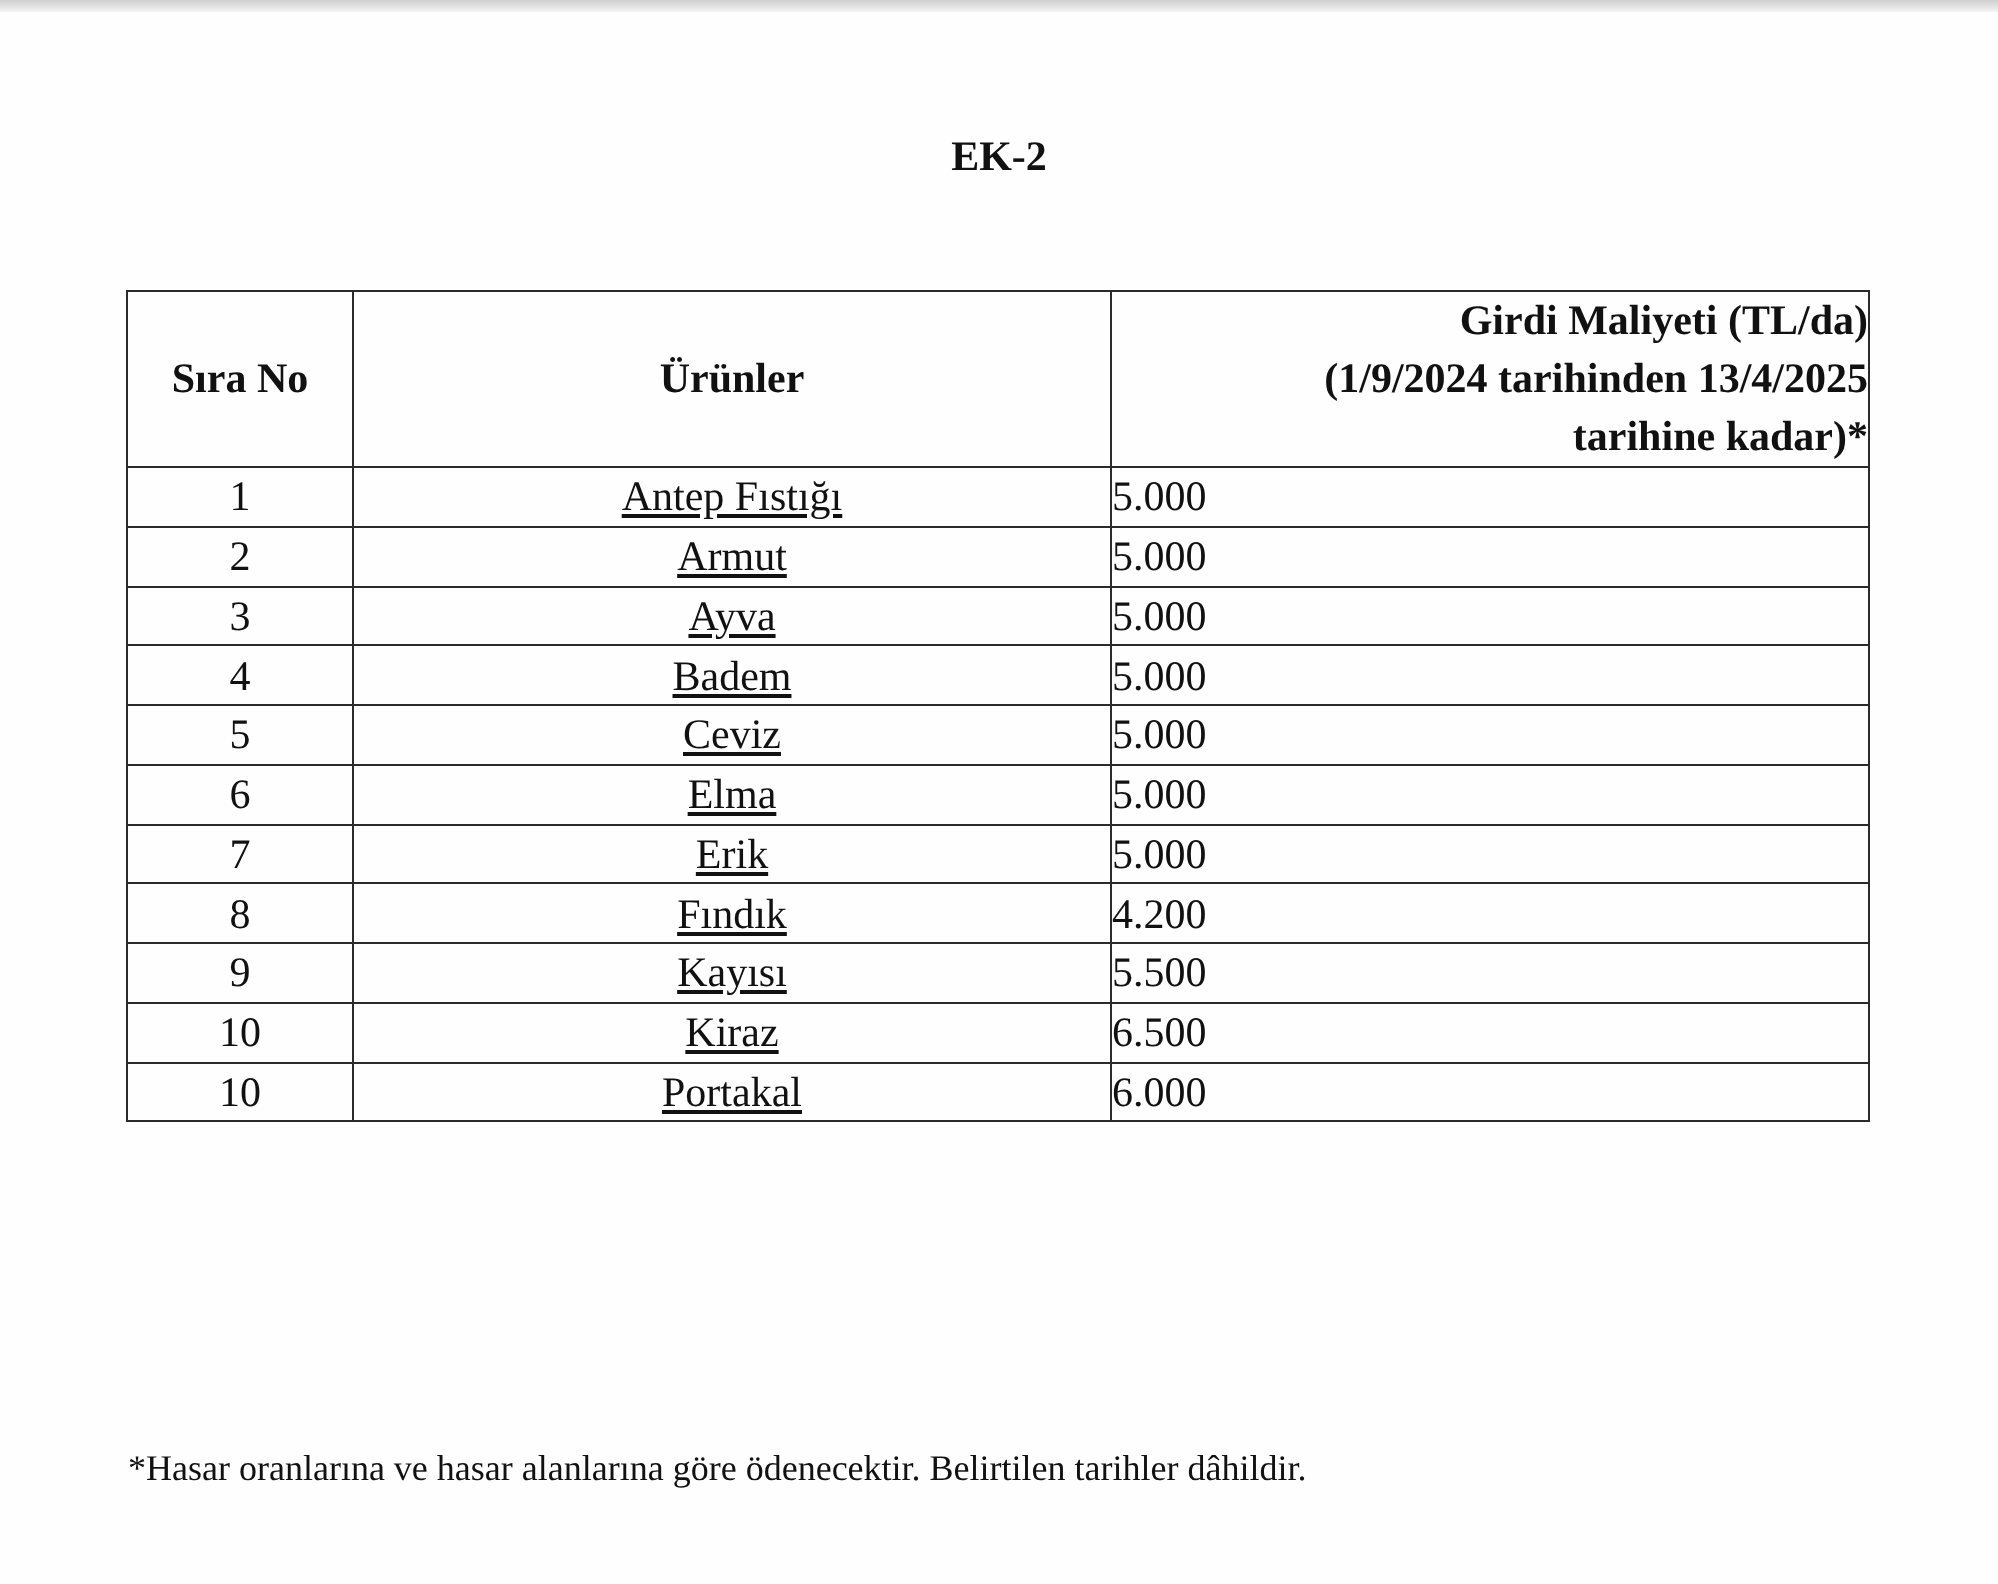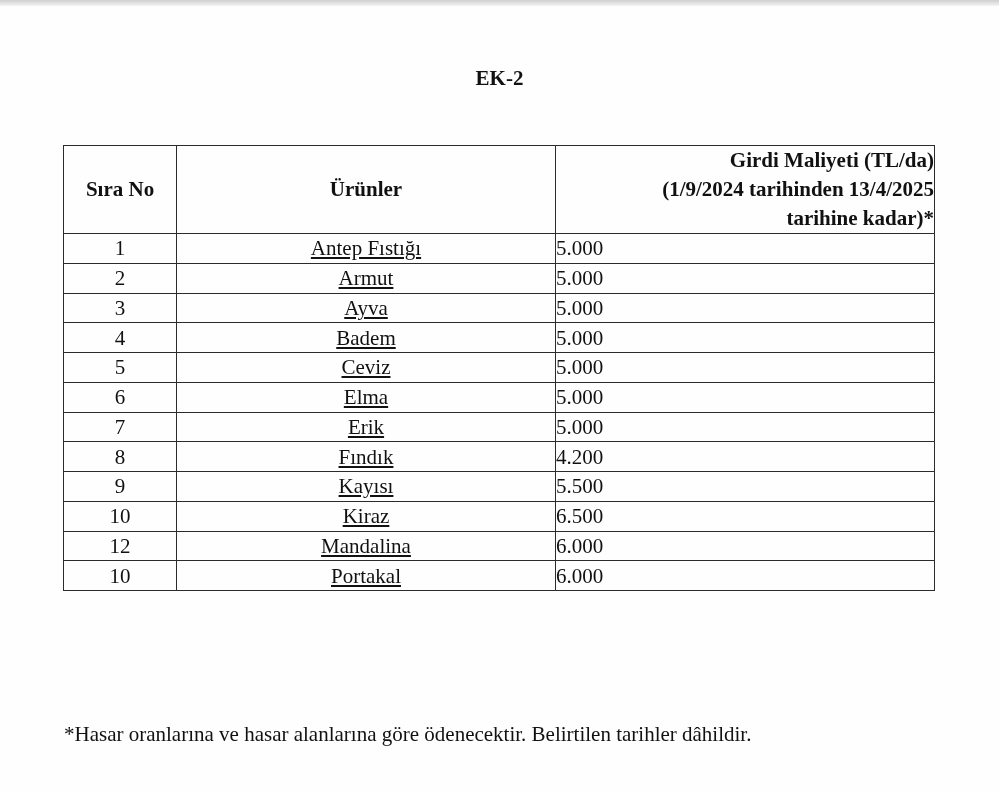--- a/index.html
+++ b/index.html
@@ -150,11 +150,6 @@
       <td class="cell-cost">6.500</td>
     </tr>
     <tr>
-      <td class="cell-sira">12</td>
-      <td class="cell-urun">Mandalina</td>
-      <td class="cell-cost">6.000</td>
-    </tr>
-    <tr>
       <td class="cell-sira">10</td>
       <td class="cell-urun">Portakal</td>
       <td class="cell-cost">6.000</td>

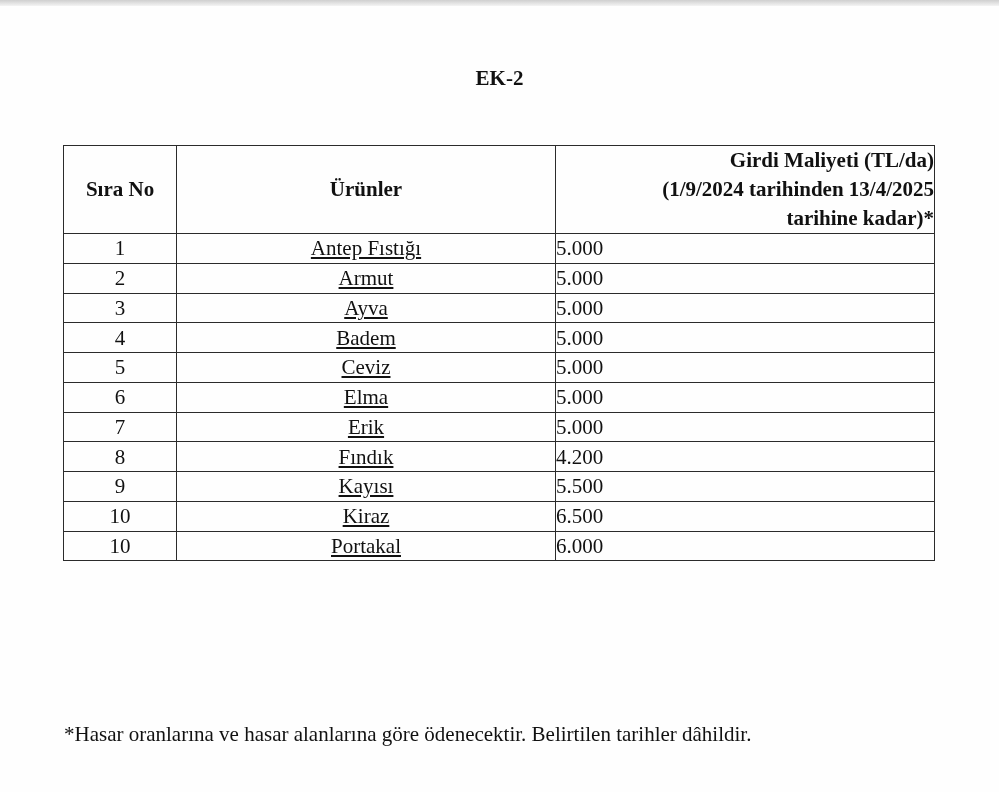--- a/index.html
+++ b/index.html
@@ -68,7 +68,7 @@
       position: absolute;
       left: 64px;
       top: 720px;
-      font-size: 21px;
+      font-size: 18px;
       line-height: 28px;
       white-space: nowrap;
     }

